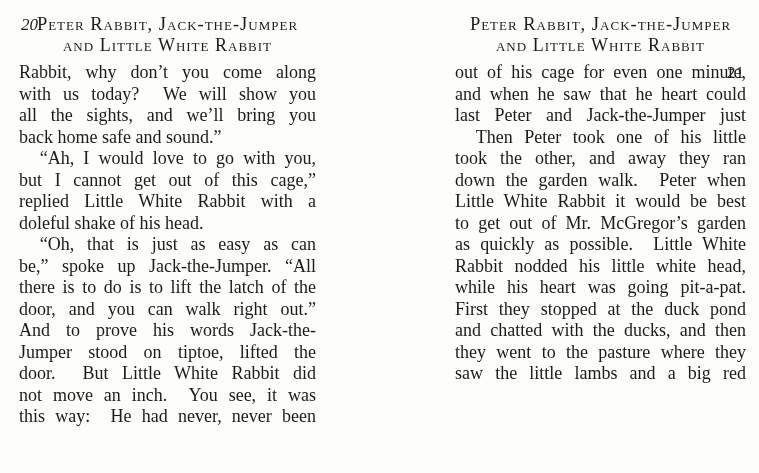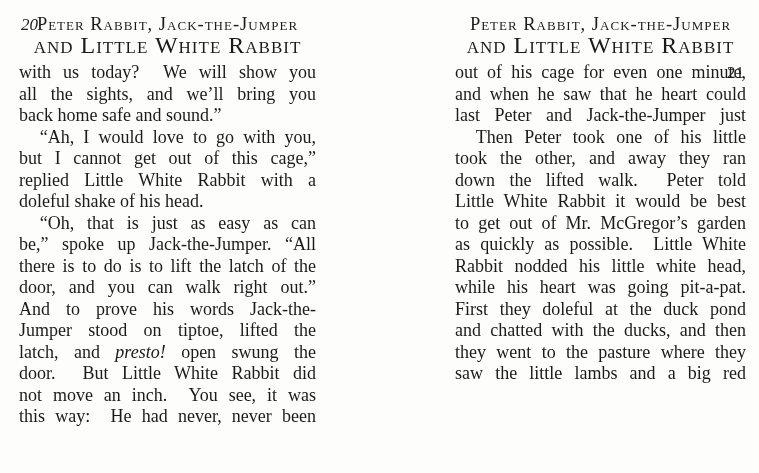--- a/index.html
+++ b/index.html
@@ -39,7 +39,7 @@
   }
   .head-line2 {
     font-variant: small-caps;
-    font-size: 24px;
+    font-size: 18px;
     line-height: 21px;
     letter-spacing: 1px;
     text-align: center;

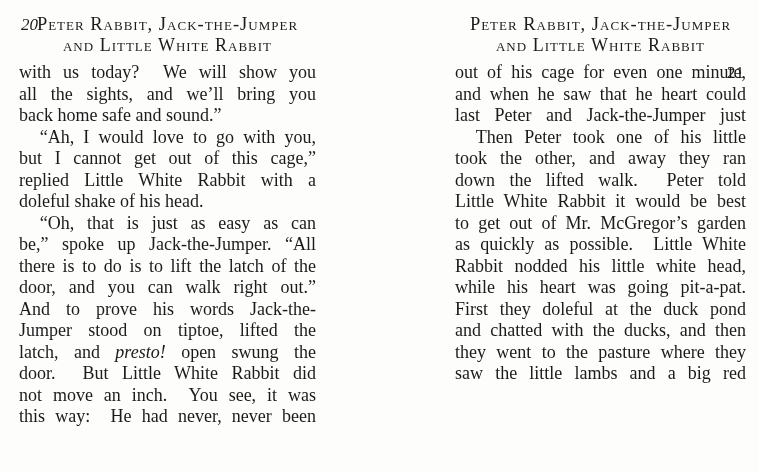--- a/index.html
+++ b/index.html
@@ -86,6 +86,7 @@
     <div class="head-line2">and Little White Rabbit</div>
   </header>
   <div class="body-text" id="body-left">
+      <div class="line"><span>Rabbit, why don’t you come along</span></div>
       <div class="line"><span>with us today?  We will show you</span></div>
       <div class="line"><span>all the sights, and we’ll bring you</span></div>
       <div class="line last"><span>back home safe and sound.”</span></div>

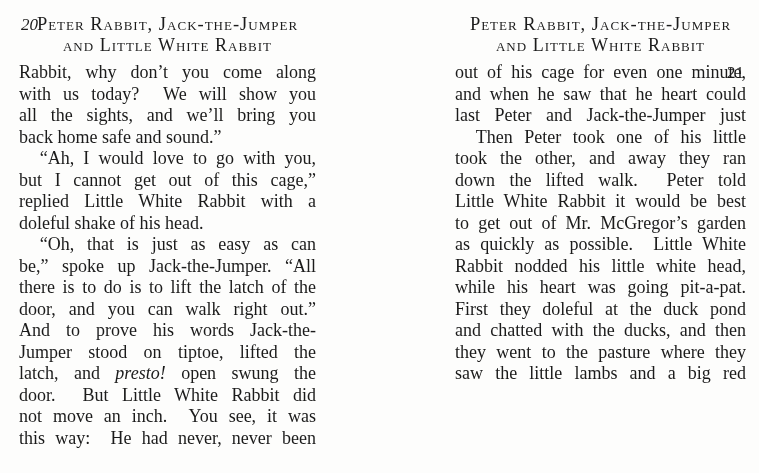--- a/index.html
+++ b/index.html
@@ -119,7 +119,7 @@
       <div class="line"><span>last Peter and Jack-the-Jumper just</span></div>
       <div class="line indent"><span>Then Peter took one of his little</span></div>
       <div class="line"><span>took the other, and away they ran</span></div>
-      <div class="line"><span>down the lifted walk.  Peter told</span></div>
+      <div class="line"><span>down the garden walk.  Peter when</span></div>
       <div class="line"><span>Little White Rabbit it would be best</span></div>
       <div class="line"><span>to get out of Mr. McGregor’s garden</span></div>
       <div class="line"><span>as quickly as possible.  Little White</span></div>

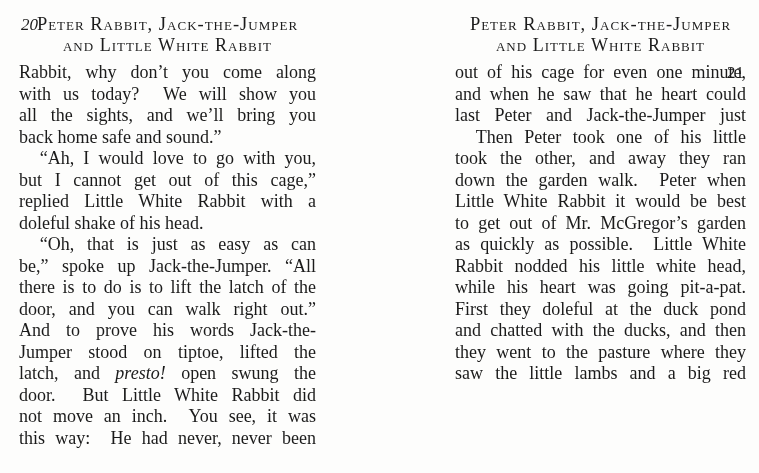--- a/index.html
+++ b/index.html
@@ -125,7 +125,7 @@
       <div class="line"><span>as quickly as possible.  Little White</span></div>
       <div class="line"><span>Rabbit nodded his little white head,</span></div>
       <div class="line"><span>while his heart was going pit-a-pat.</span></div>
-      <div class="line"><span>First they doleful at the duck pond</span></div>
+      <div class="line"><span>First they stopped at the duck pond</span></div>
       <div class="line"><span>and chatted with the ducks, and then</span></div>
       <div class="line"><span>they went to the pasture where they</span></div>
       <div class="line"><span>saw the little lambs and a big red</span></div>

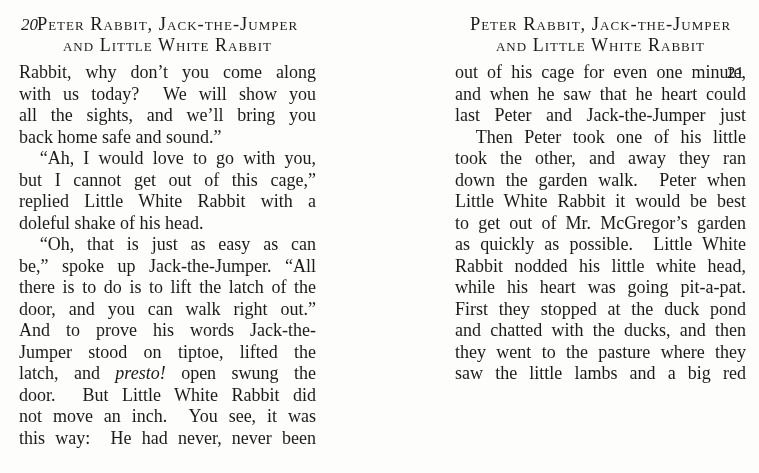--- a/index.html
+++ b/index.html
@@ -100,7 +100,6 @@
       <div class="line"><span>door, and you can walk right out.”</span></div>
       <div class="line"><span>And to prove his words Jack-the-</span></div>
       <div class="line"><span>Jumper stood on tiptoe, lifted the</span></div>
-      <div class="line"><span>latch, and </span><span class="italic">presto!</span><span> open swung the</span></div>
       <div class="line"><span>door.  But Little White Rabbit did</span></div>
       <div class="line"><span>not move an inch.  You see, it was</span></div>
       <div class="line"><span>this way:  He had never, never been</span></div>

